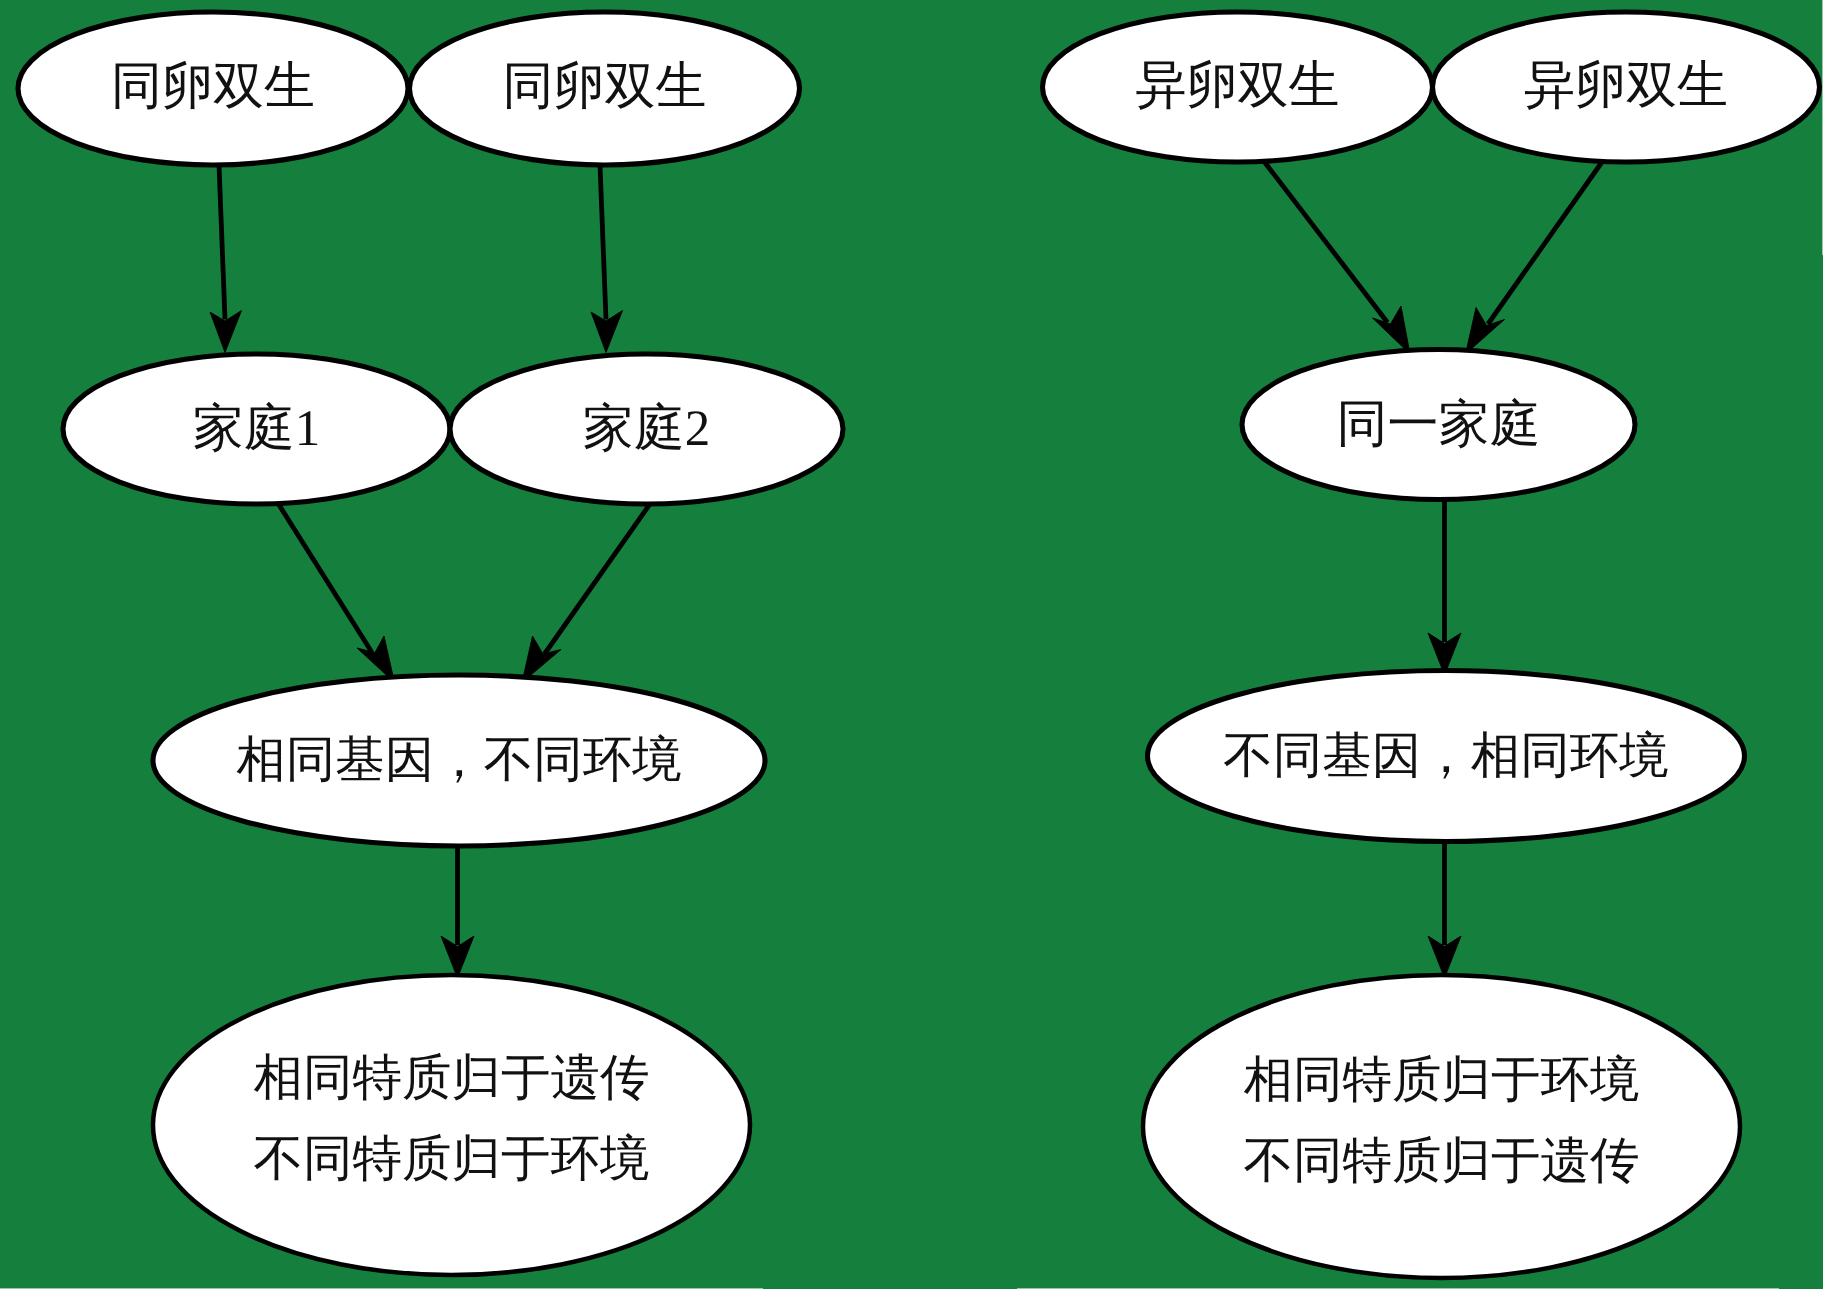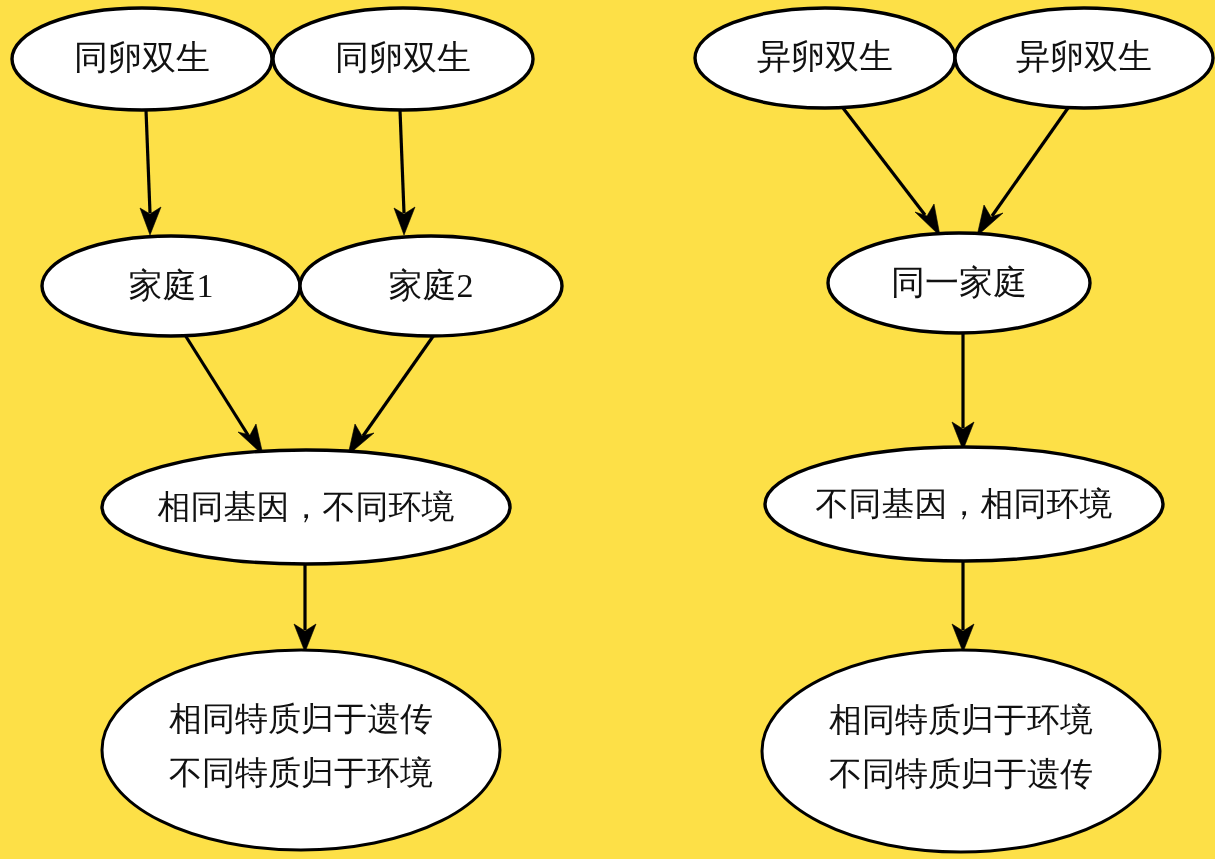--- a/index.html
+++ b/index.html
@@ -17,7 +17,7 @@
     position: relative;
     width: 1215px;
     height: 859px;
-    background: #fde047;
+    background: #15803d;
   }
   svg#twin-diagram {
     display: block;

